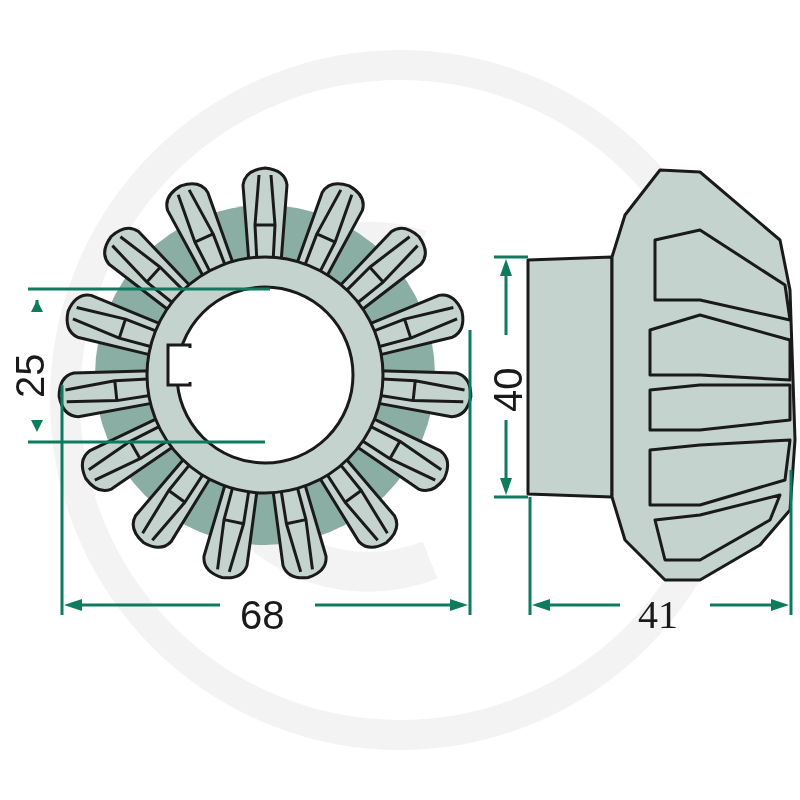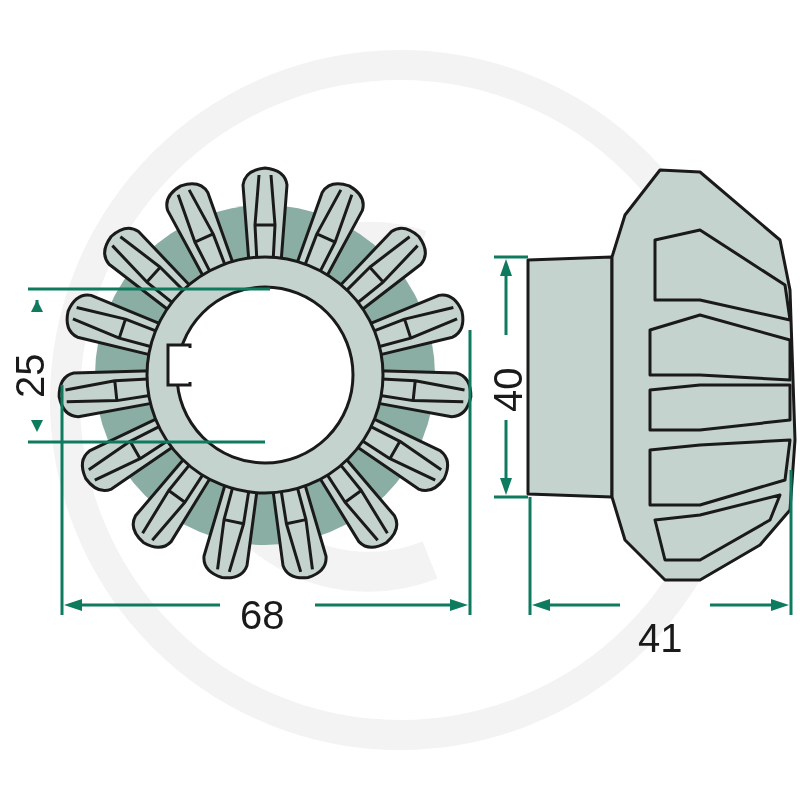--- a/index.html
+++ b/index.html
@@ -7,7 +7,7 @@
   #stage{position:absolute;left:0;top:0;width:800px;height:800px;}
   .dim-label{position:absolute;font-family:"Liberation Sans",sans-serif;font-size:40px;color:#1a1a1a;line-height:1;}
   #lbl-68{left:240px;top:595px;}
-  #lbl-41{left:638px;top:618px;}
+  #lbl-41{left:638px;top:595px;font-family:Liberation Serif, serif;}
   #lbl-25{left:10px;top:372px;transform:rotate(-90deg);transform-origin:left top;top:398px;}
   #lbl-40{left:488px;top:412px;transform:rotate(-90deg);transform-origin:left top;}
 </style>

